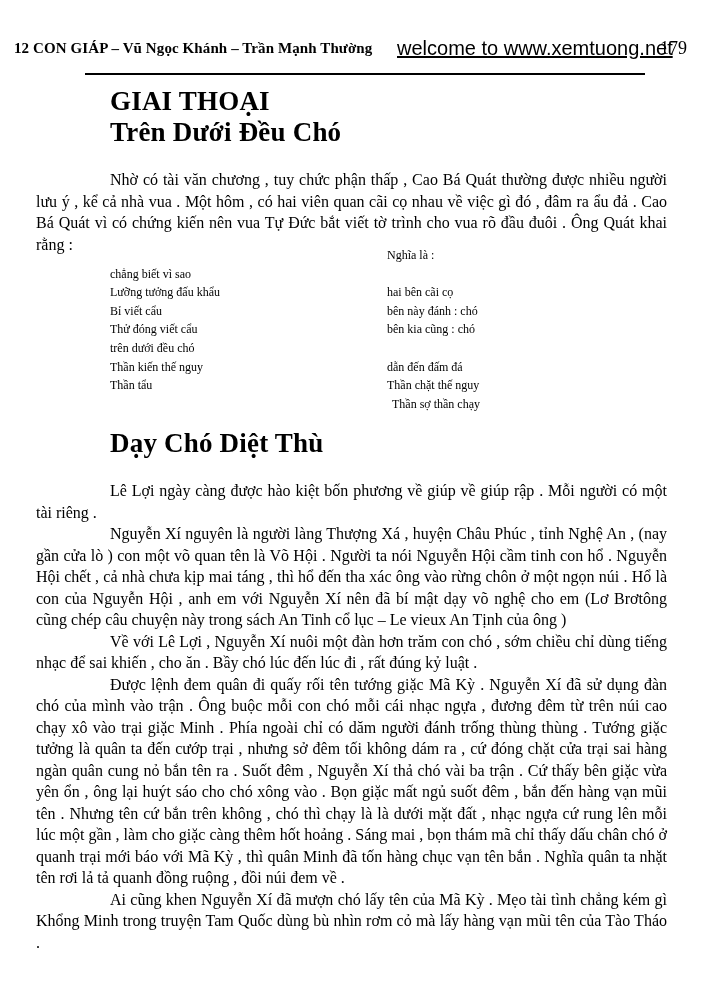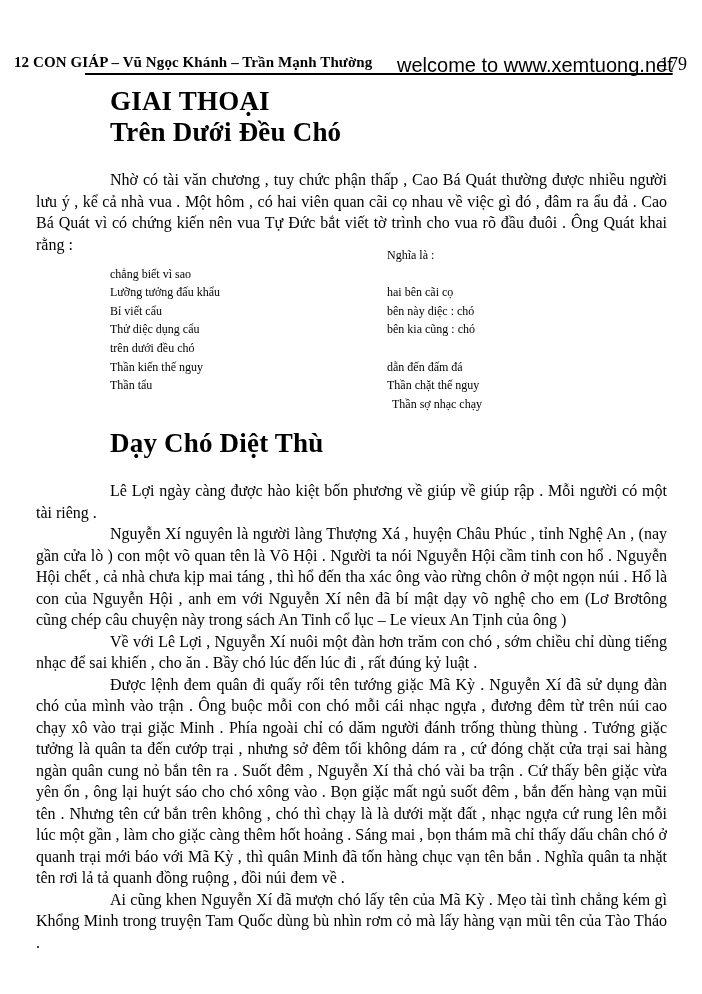--- a/index.html
+++ b/index.html
@@ -14,8 +14,8 @@
 
   
   .header {
-    position: absolute; top: 54px; left: 14px; right: 16px;
-    display: flex; align-items: flex-start;
+    position: absolute; top: 40px; left: 14px; right: 16px;
+    display: flex; align-items: center;
   }
   .book-title {
     font-weight: bold; font-size: 15px; letter-spacing: 0.1px;

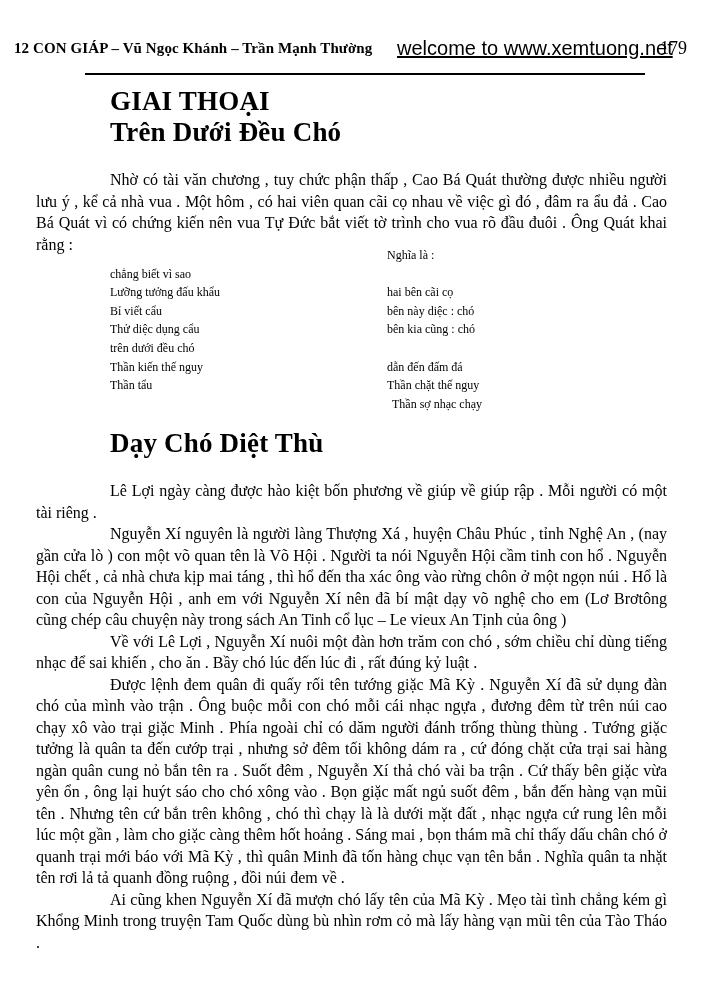--- a/index.html
+++ b/index.html
@@ -94,7 +94,7 @@
     </div>
     <div class="gloss-row">
       <span class="left">Bỉ viết cẩu</span>
-      <span class="right">bên này diệc : chó</span>
+      <span class="right">bên này đánh : chó</span>
     </div>
     <div class="gloss-row">
       <span class="left">Thử diệc dụng cẩu</span>

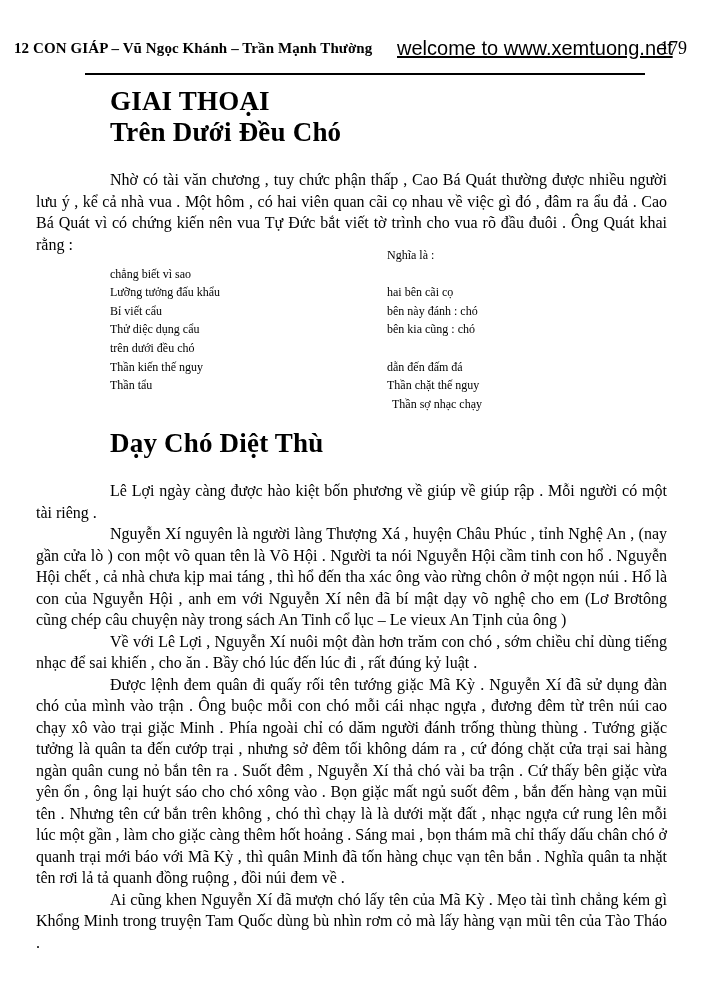--- a/index.html
+++ b/index.html
@@ -97,7 +97,7 @@
       <span class="right">bên này đánh : chó</span>
     </div>
     <div class="gloss-row">
-      <span class="left">Thử diệc dụng cẩu</span>
+      <span class="left">Thử đóng viết cẩu</span>
       <span class="right">bên kia cũng : chó</span>
     </div>
     <div class="gloss-row">

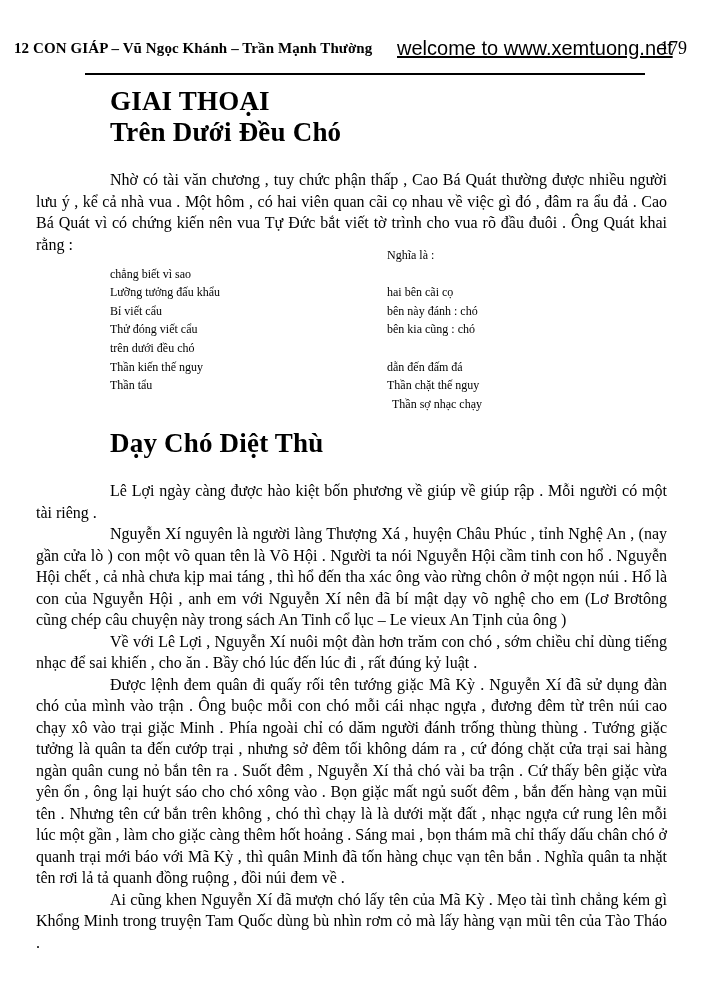--- a/index.html
+++ b/index.html
@@ -113,7 +113,7 @@
     </div>
     <div class="gloss-row">
       <span class="left"></span>
-      <span class="right shifted">Thần sợ nhạc chạy</span>
+      <span class="right shifted">Thần sợ thần chạy</span>
     </div>
   </div>
 

